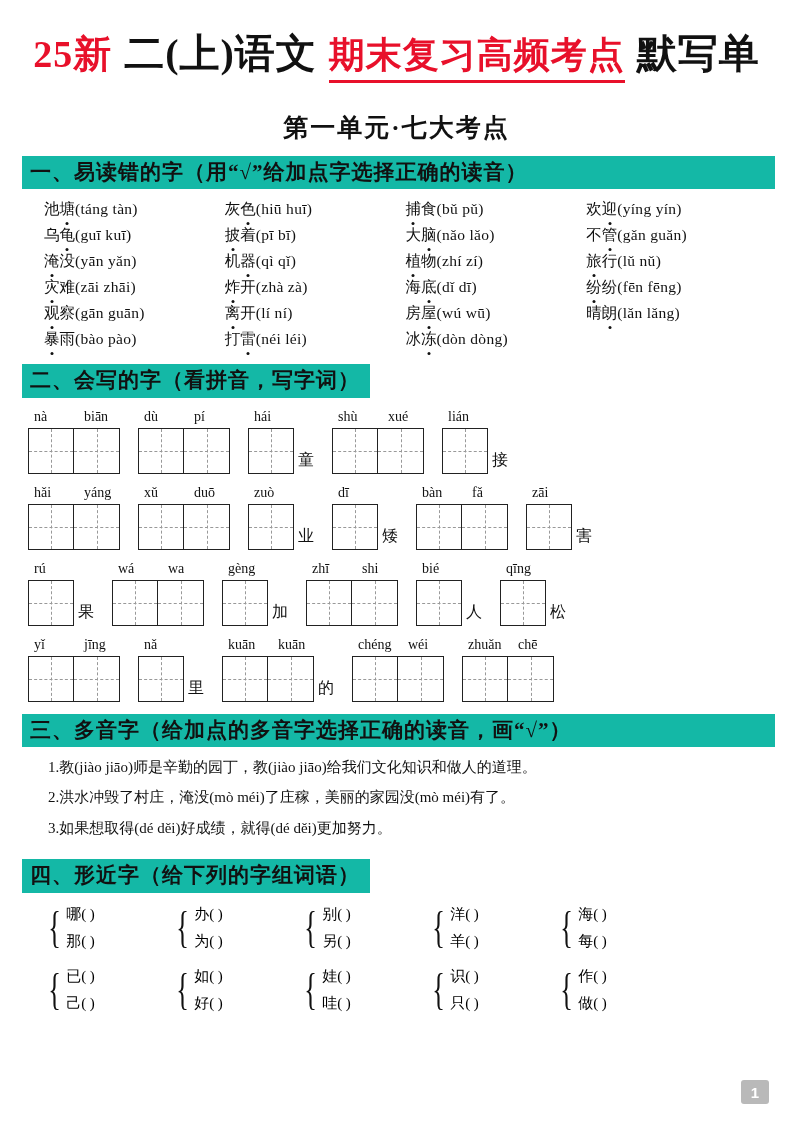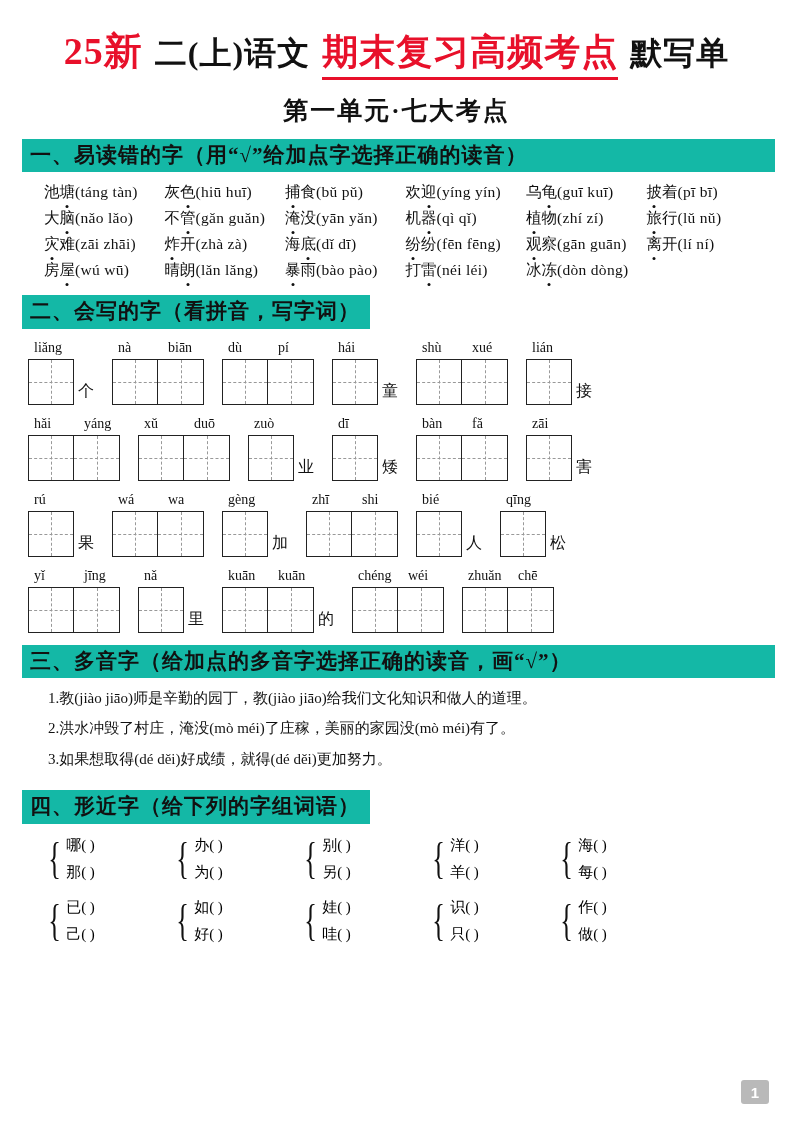--- a/index.html
+++ b/index.html
@@ -31,7 +31,7 @@
   }
   .t-black {
     color: #111;
-    font-size: 32px;
+    font-size: 40px;
     font-weight: bold;
     letter-spacing: 1px;
   }

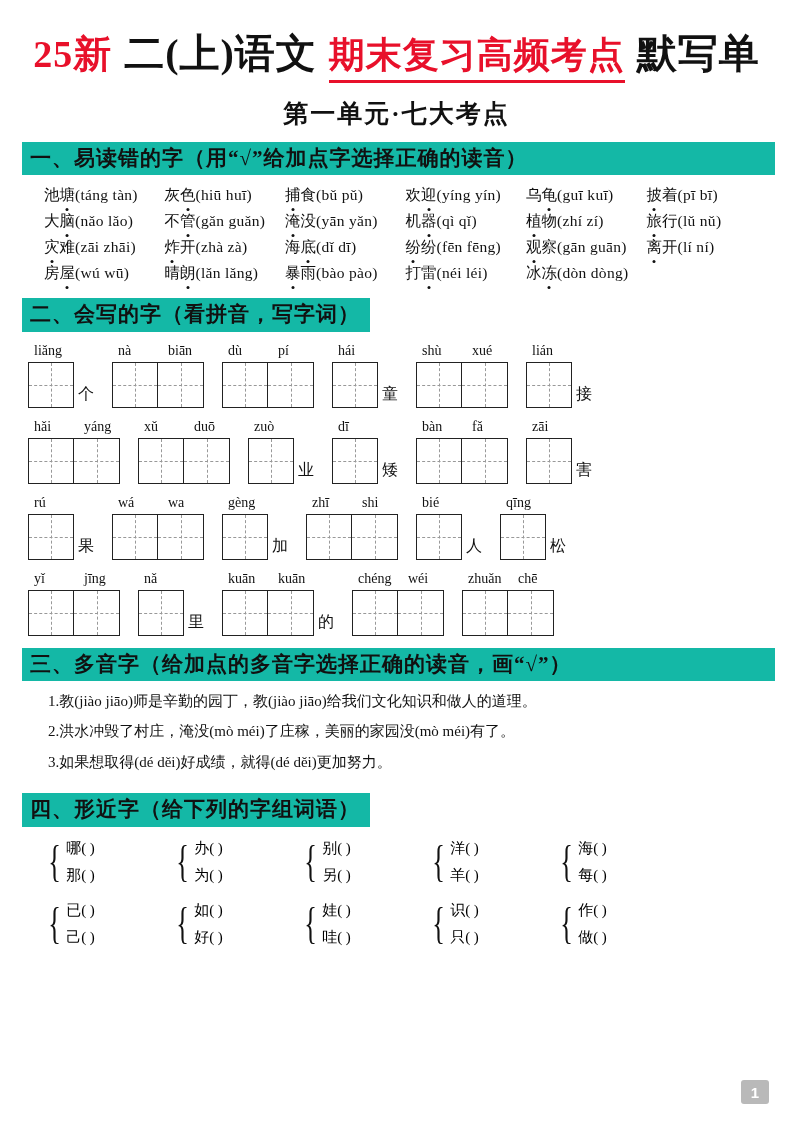--- a/index.html
+++ b/index.html
@@ -48,7 +48,7 @@
     font-size: 25px;
     font-weight: bold;
     color: #111;
-    margin-top: 14px;
+    margin-top: 28px;
     letter-spacing: 2px;
   }
 

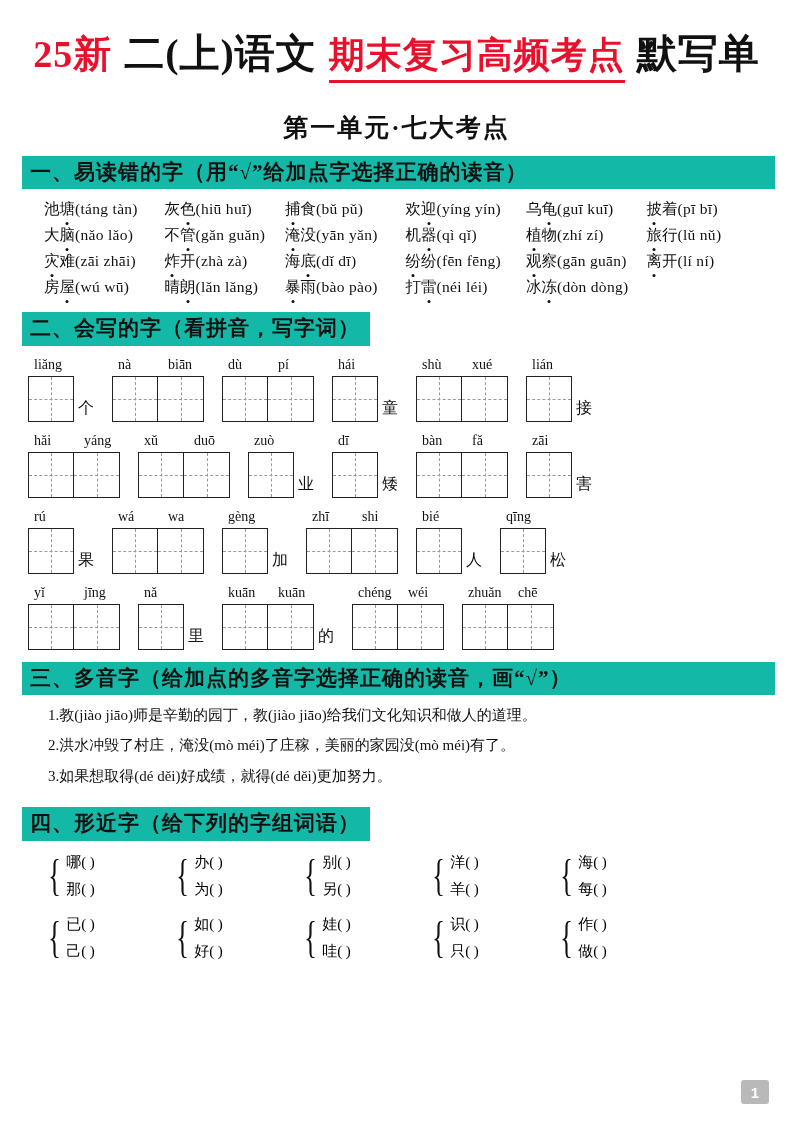--- a/index.html
+++ b/index.html
@@ -69,7 +69,7 @@
   
   .py-grid {
     display: grid;
-    grid-template-columns: repeat(6, 1fr);
+    grid-template-columns: repeat(4, 1fr);
     row-gap: 5px;
     column-gap: 0px;
     padding: 4px 8px 2px 26px;

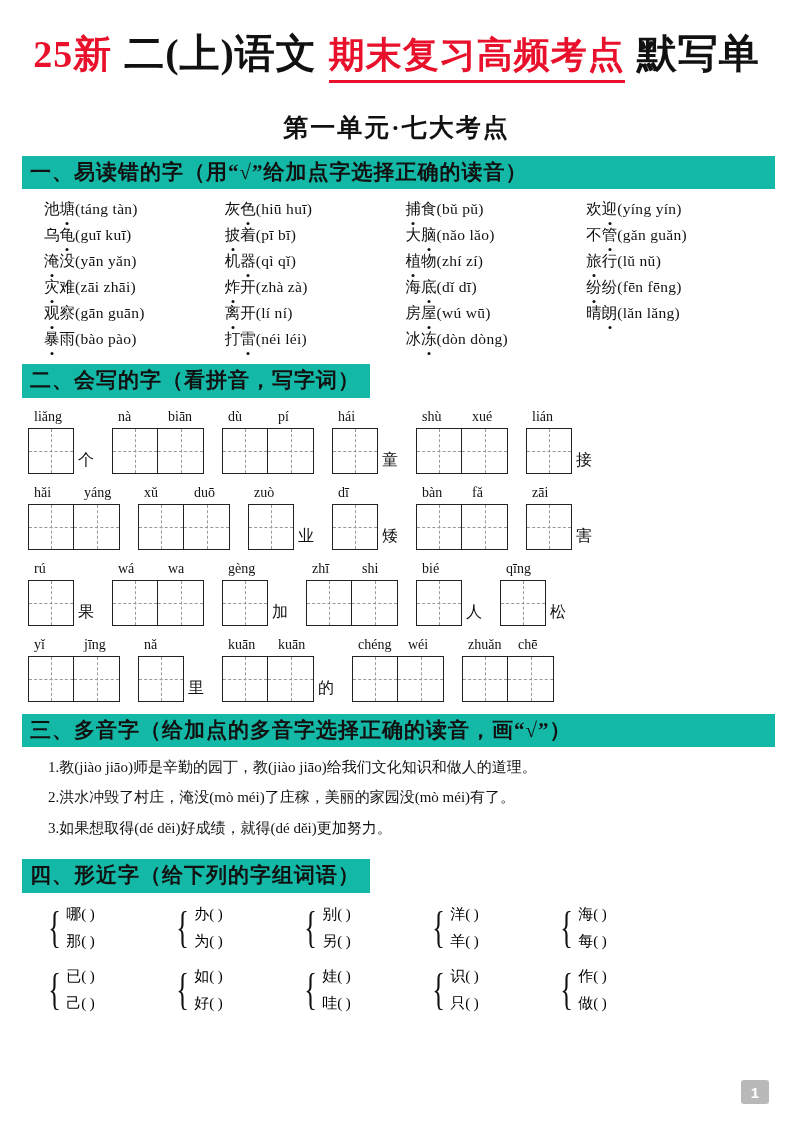--- a/index.html
+++ b/index.html
@@ -233,15 +233,6 @@
       <div class="write-row">
         <div class="write-cell">
           <div class="wc-py">
-            <span>liǎng</span>
-          </div>
-          <div class="wc-boxes">
-            <div class="tzg"></div>
-            <span class="tail-char">个</span>
-          </div>
-        </div>
-        <div class="write-cell">
-          <div class="wc-py">
             <span>nà</span>
             <span>biān</span>
           </div>

